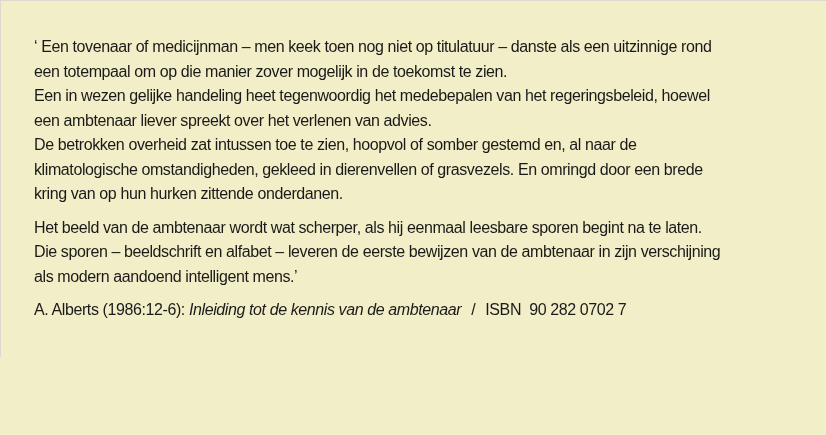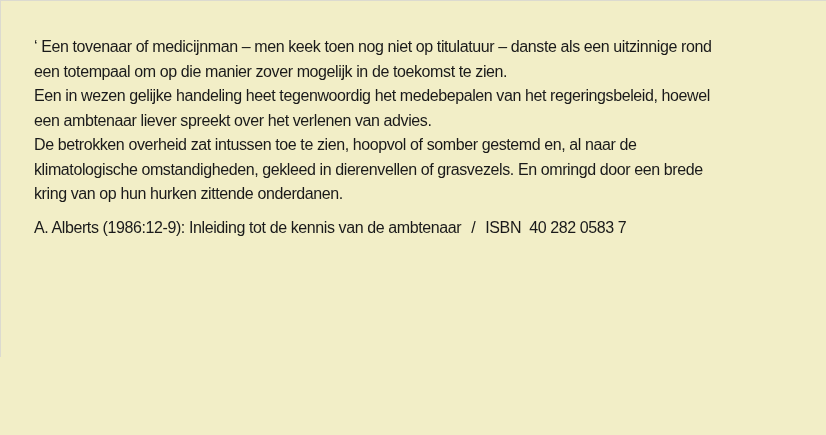--- a/index.html
+++ b/index.html
@@ -57,6 +57,9 @@
 De betrokken overheid zat intussen toe te zien, hoopvol of somber gestemd en, al naar de
 klimatologische omstandigheden, gekleed in dierenvellen of grasvezels. En omringd door een brede
 kring van op hun hurken zittende onderdanen.</p>
+    <p class="para">Het beeld van de ambtenaar wordt wat scherper, als hij eenmaal leesbare sporen begint na te laten.
+Die sporen – beeldschrift en alfabet – leveren de eerste bewijzen van de ambtenaar in zijn verschijning
+als modern aandoend intelligent mens.’</p>
   </div>
   <p class="citation">
     <span class="author">A. Alberts</span>

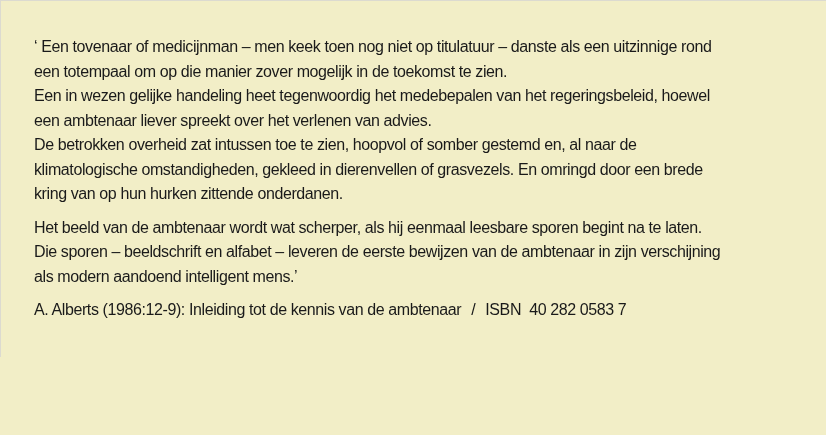--- a/index.html
+++ b/index.html
@@ -63,7 +63,7 @@
   </div>
   <p class="citation">
     <span class="author">A. Alberts</span>
-    <span class="reference">(1986:12-9):</span>
+    <span class="reference">(1986:12-6):</span>
     <span class="title">Inleiding tot de kennis van de ambtenaar</span>
     <span class="sep">/</span>
     <span class="isbn">ISBN  40 282 0583 7</span>

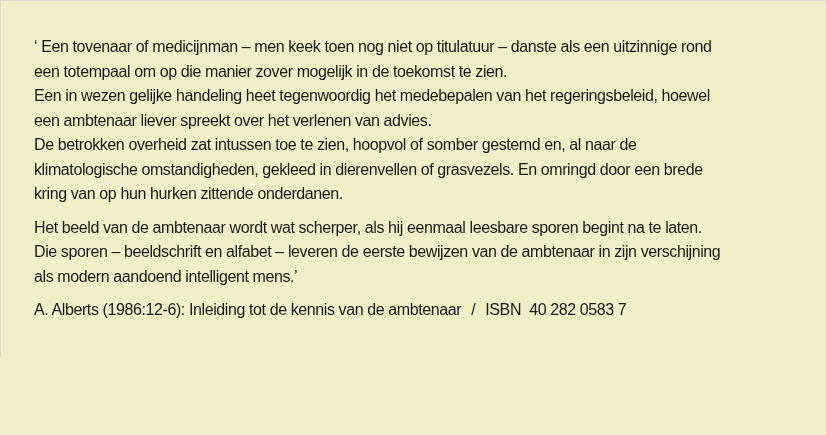--- a/index.html
+++ b/index.html
@@ -37,6 +37,7 @@
     font-weight: 400;
   }
   .citation .title {
+    font-style: italic;
   }
   .citation .sep {
     margin: 0 6px;

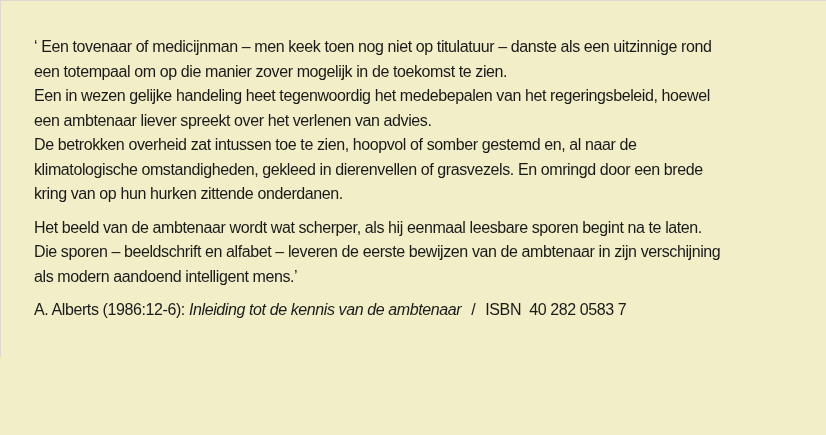--- a/index.html
+++ b/index.html
@@ -67,7 +67,7 @@
     <span class="reference">(1986:12-6):</span>
     <span class="title">Inleiding tot de kennis van de ambtenaar</span>
     <span class="sep">/</span>
-    <span class="isbn">ISBN  40 282 0583 7</span>
+    <span class="isbn">ISBN  90 282 0702 7</span>
   </p>
 </div>
 

